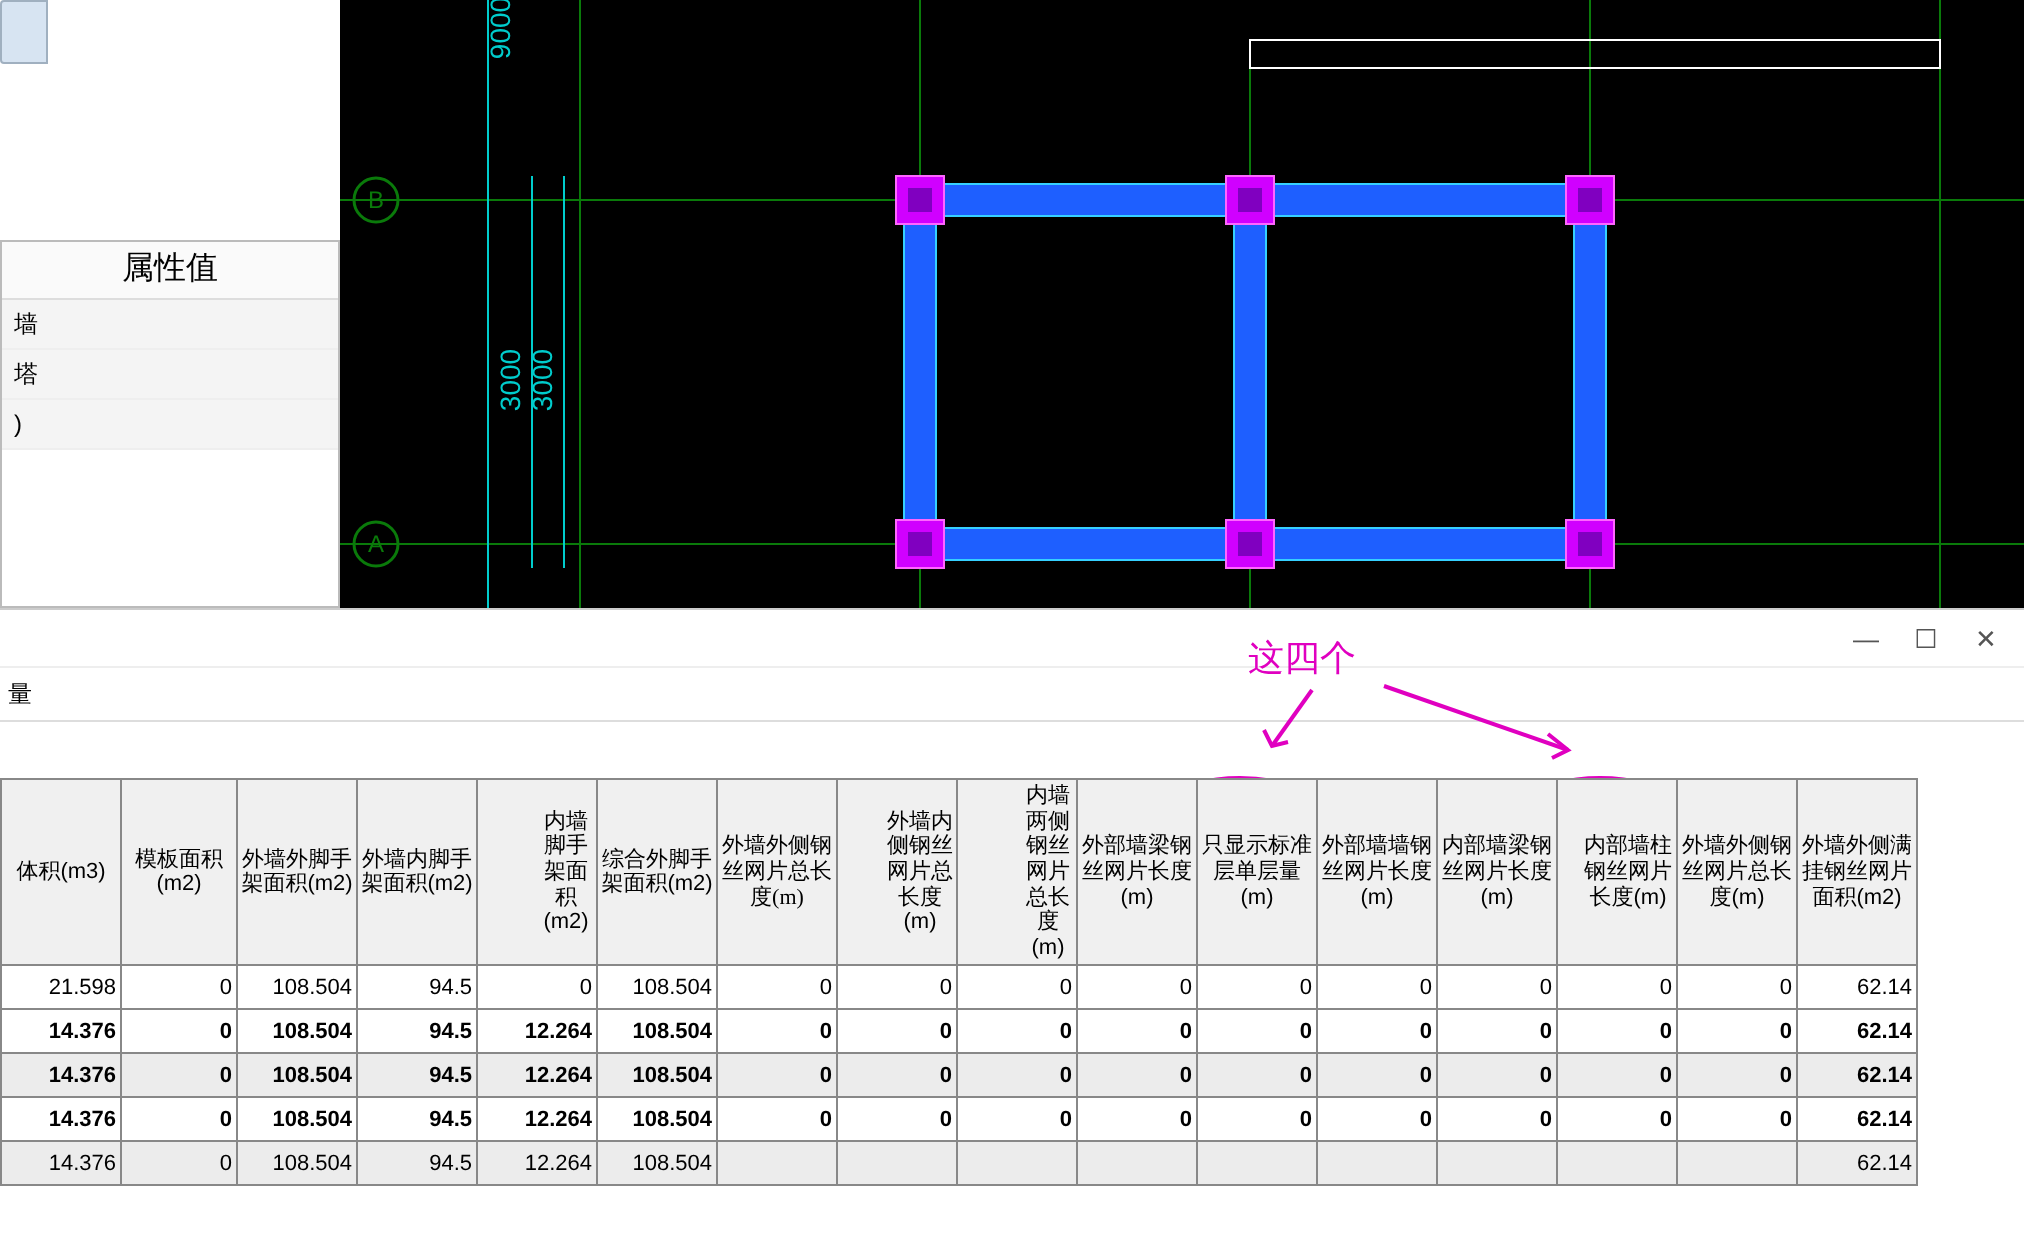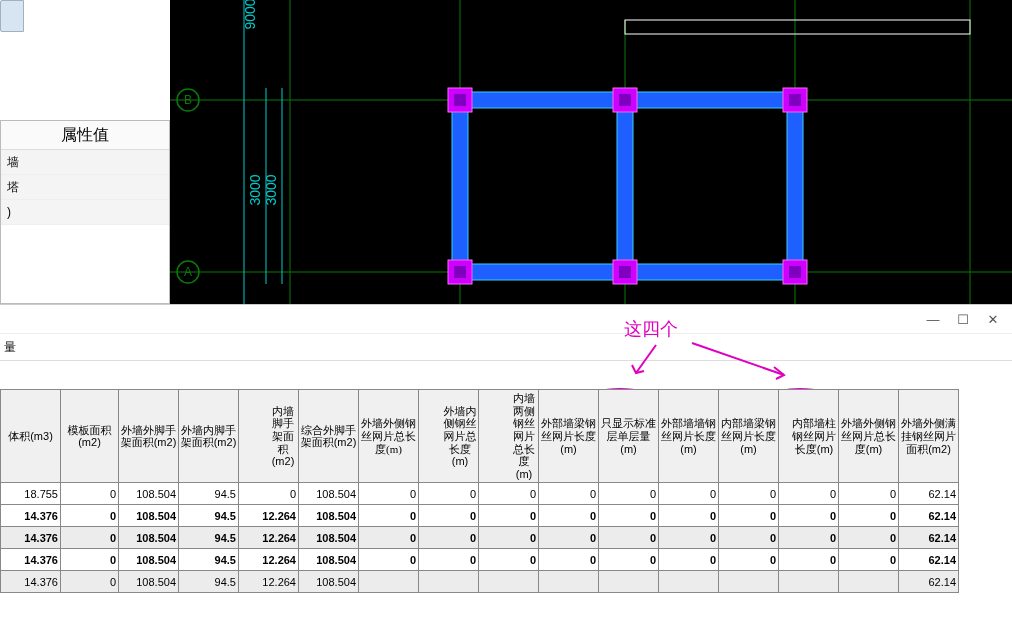--- a/index.html
+++ b/index.html
@@ -142,7 +142,7 @@
         </thead>
         <tbody>
           <tr>
-            <td>18.755</td>
+            <td>21.598</td>
             <td>0</td>
             <td>108.504</td>
             <td>94.5</td>

